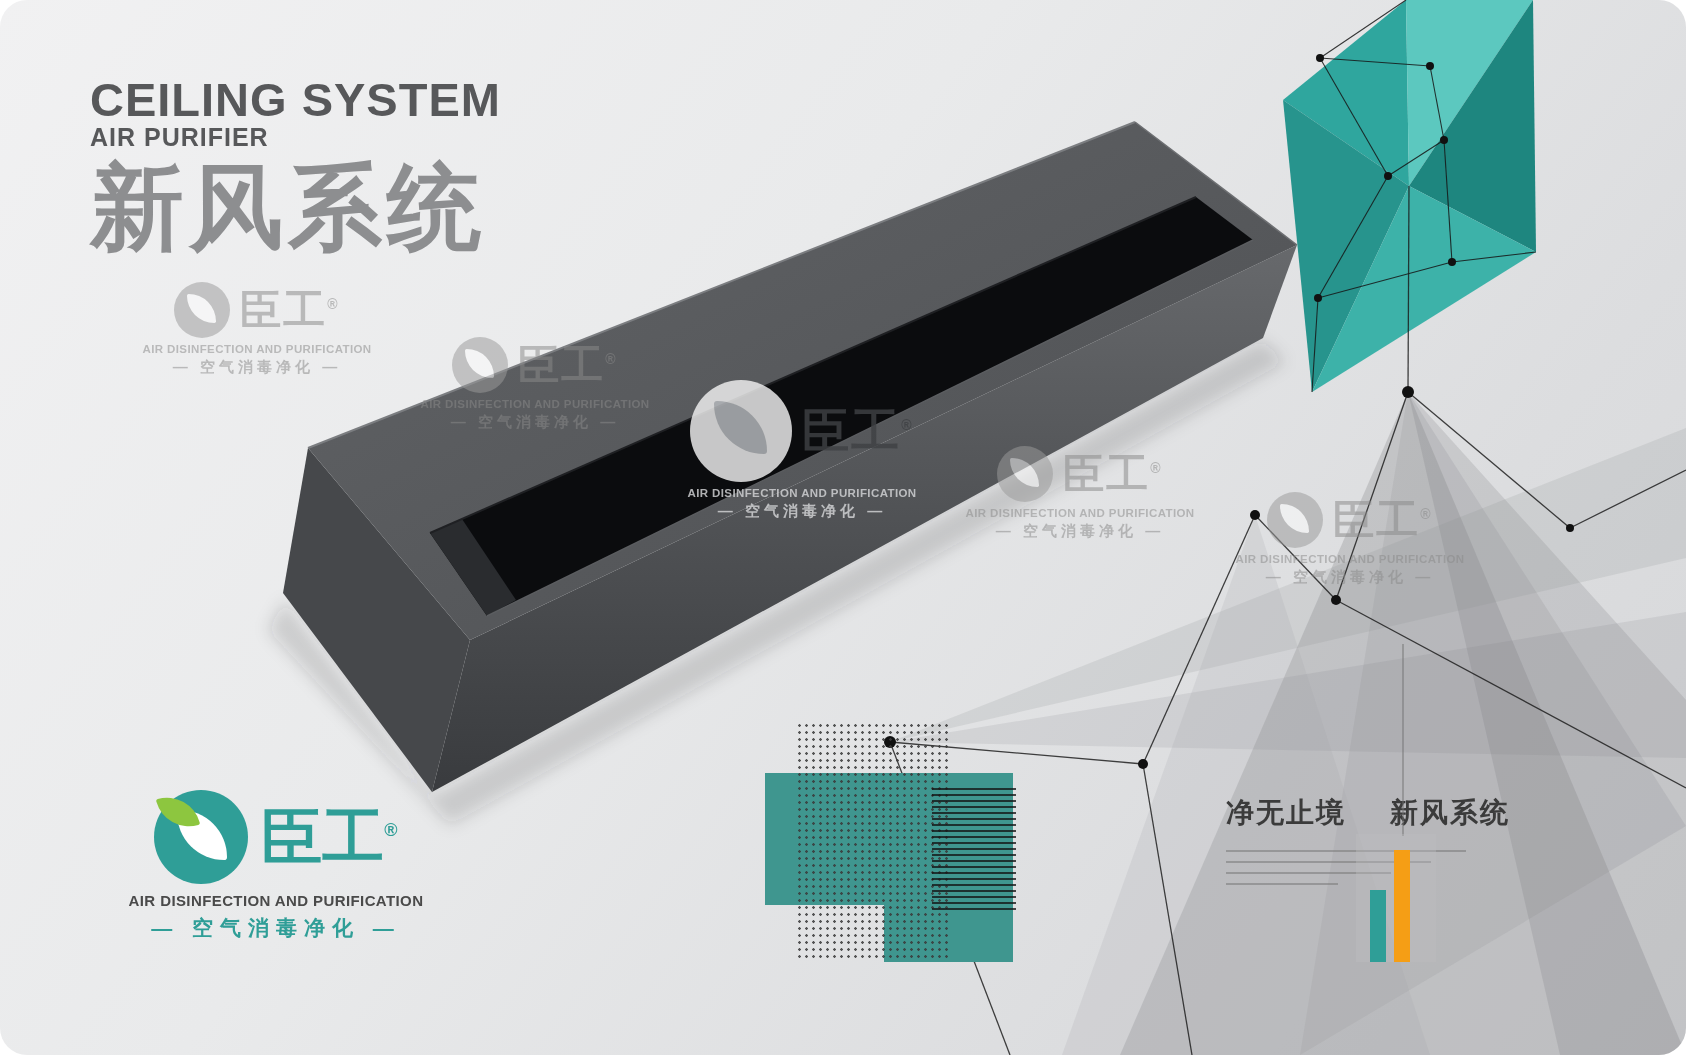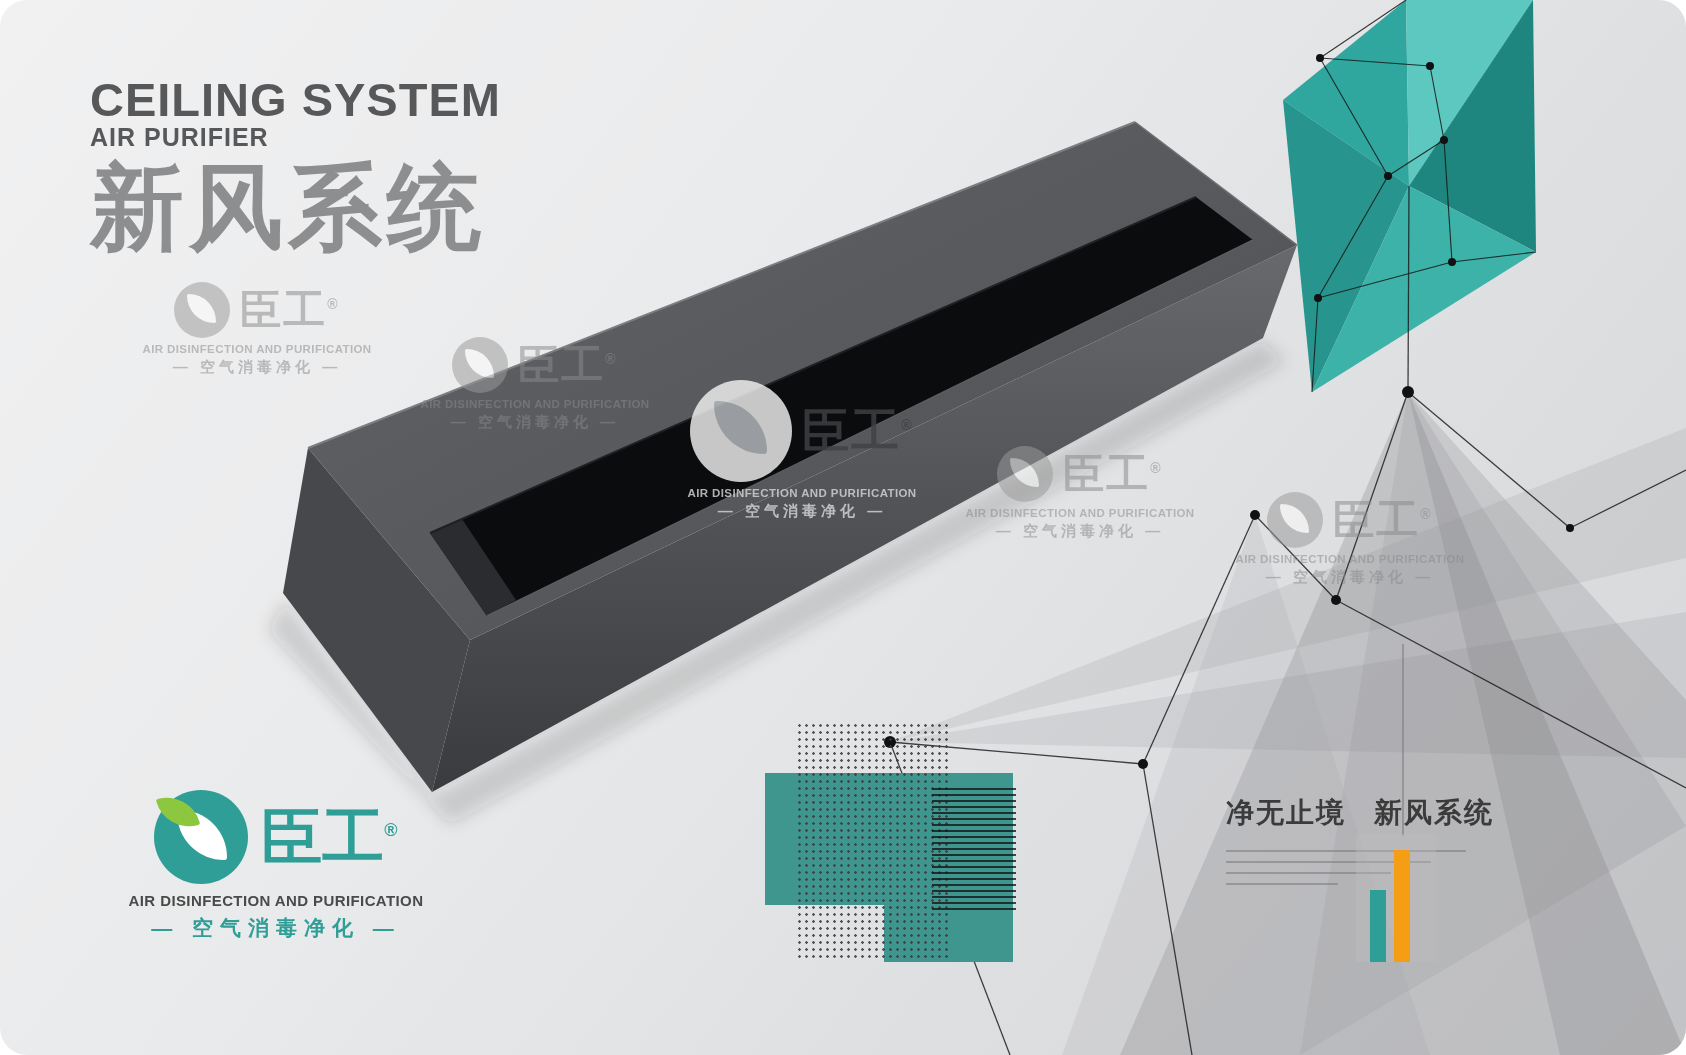--- a/index.html
+++ b/index.html
@@ -59,7 +59,7 @@
   
   .slogan{position:absolute;left:1226px;top:794px;width:280px;color:#3b3b3b;
     font-family:"Liberation Serif","DejaVu Serif",serif}
-  .slogan-text{display:flex;gap:28px;font-size:28px;font-weight:700;letter-spacing:2px;white-space:nowrap}
+  .slogan-text{display:flex;gap:44px;font-size:28px;font-weight:700;letter-spacing:2px;white-space:nowrap}
   .slogan-lines{margin-top:18px}
   .slogan-lines div{height:2px;background:rgba(120,120,120,.55);margin-bottom:9px}
   .sl-1{width:240px}.sl-2{width:205px}.sl-3{width:165px}.sl-4{width:112px}

